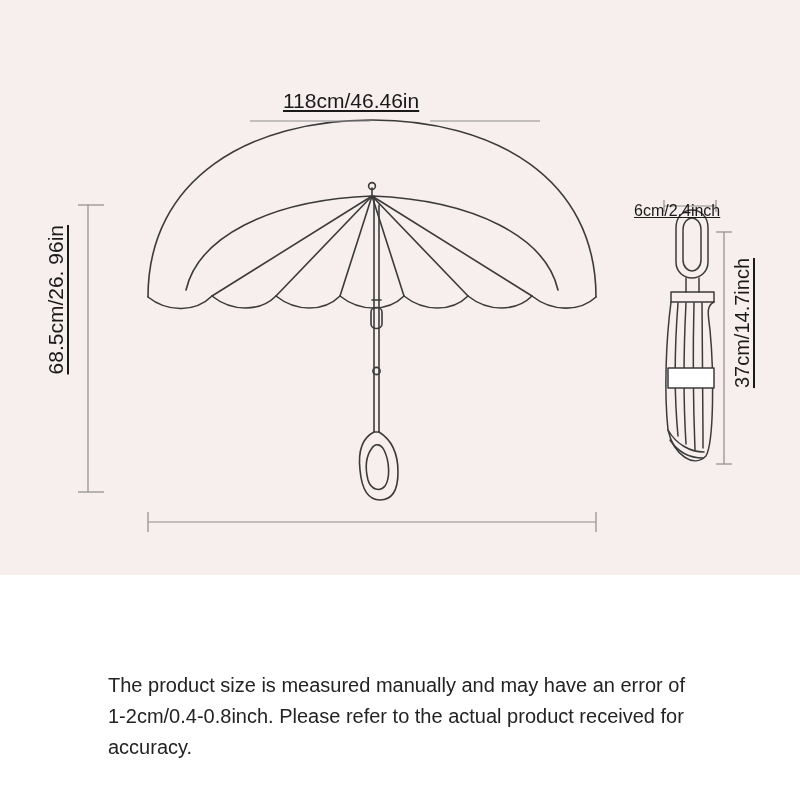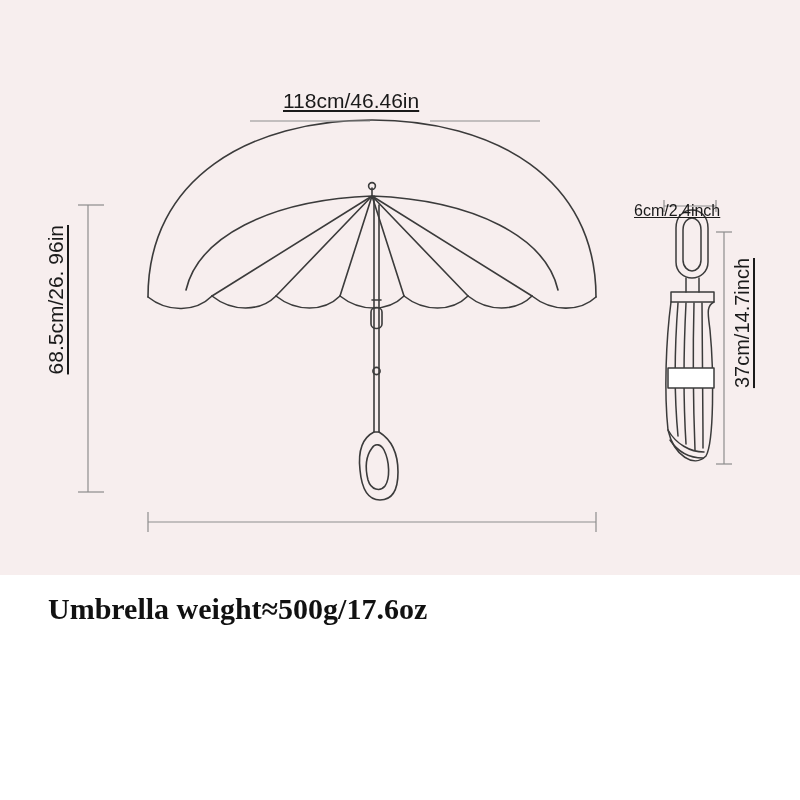--- a/index.html
+++ b/index.html
@@ -213,7 +213,6 @@
   </div>
 
   <div class="bottom-block">
-    <div id="weight-line">Umbrella weight≈500g/17.6oz</div>
   </div>
 
 </div>

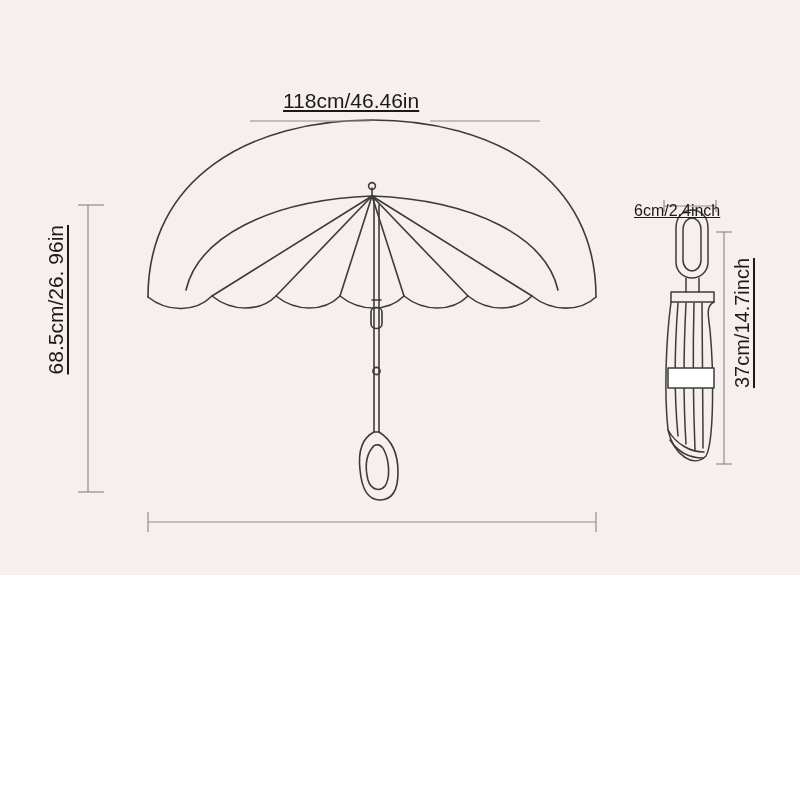--- a/index.html
+++ b/index.html
@@ -213,6 +213,7 @@
   </div>
 
   <div class="bottom-block">
+    <div id="disclaimer">The product size is measured manually and may have an error of 1-2cm/0.4-0.8inch. Please refer to the actual product received for accuracy.</div>
   </div>
 
 </div>

